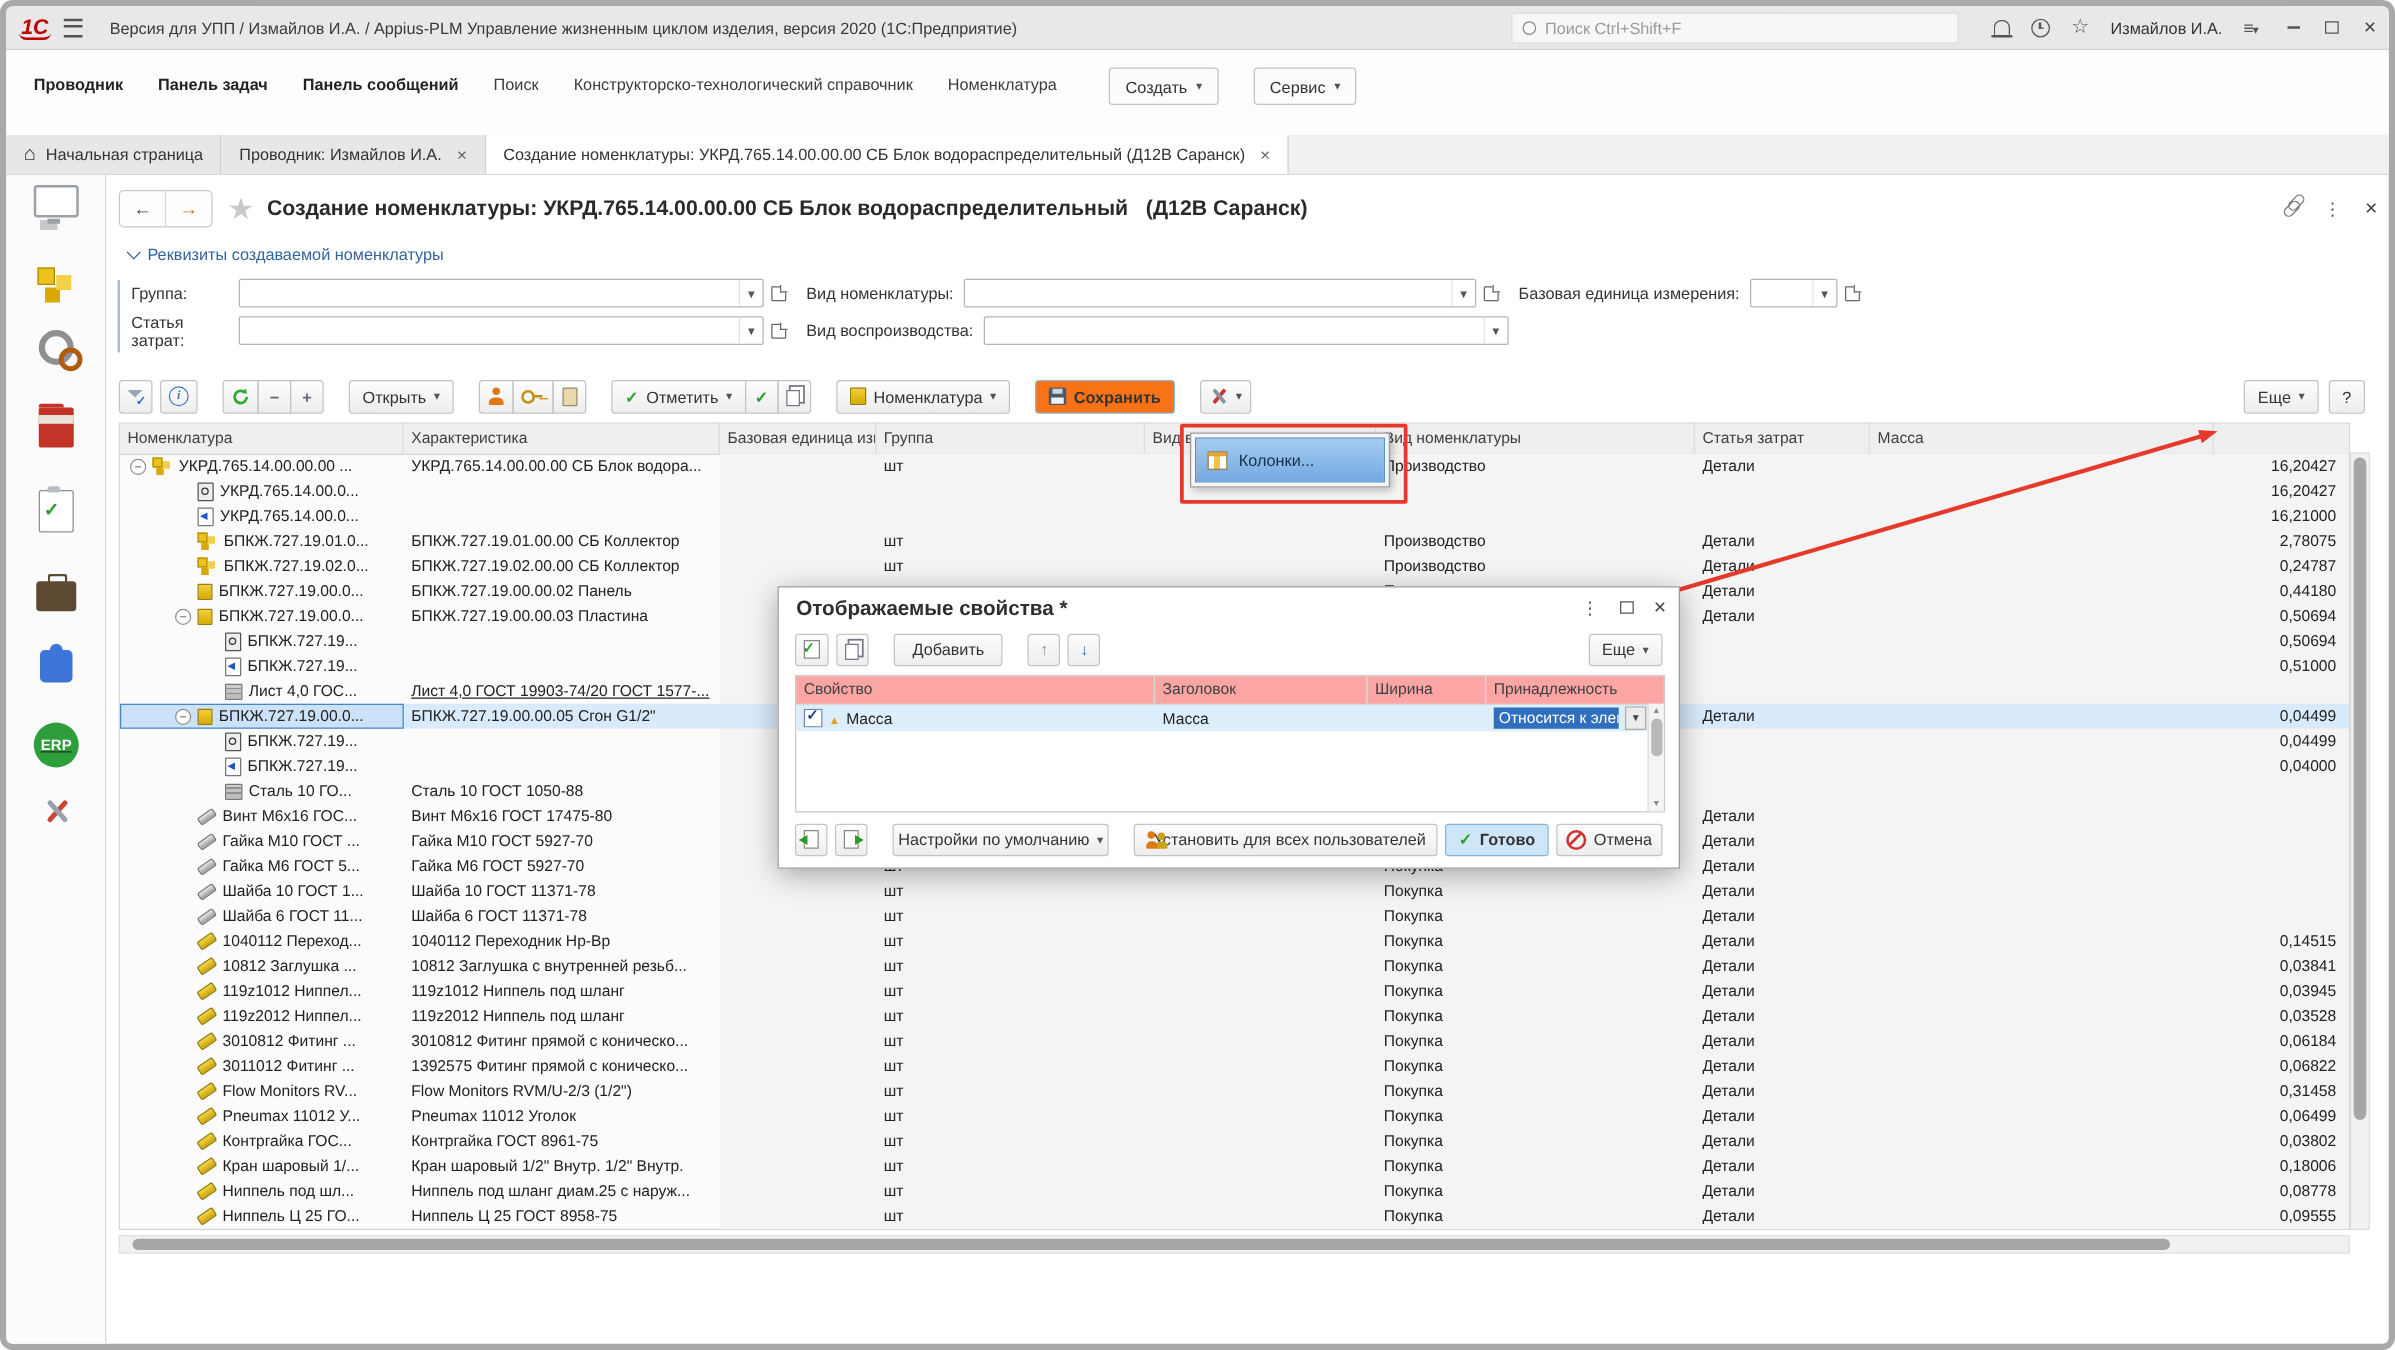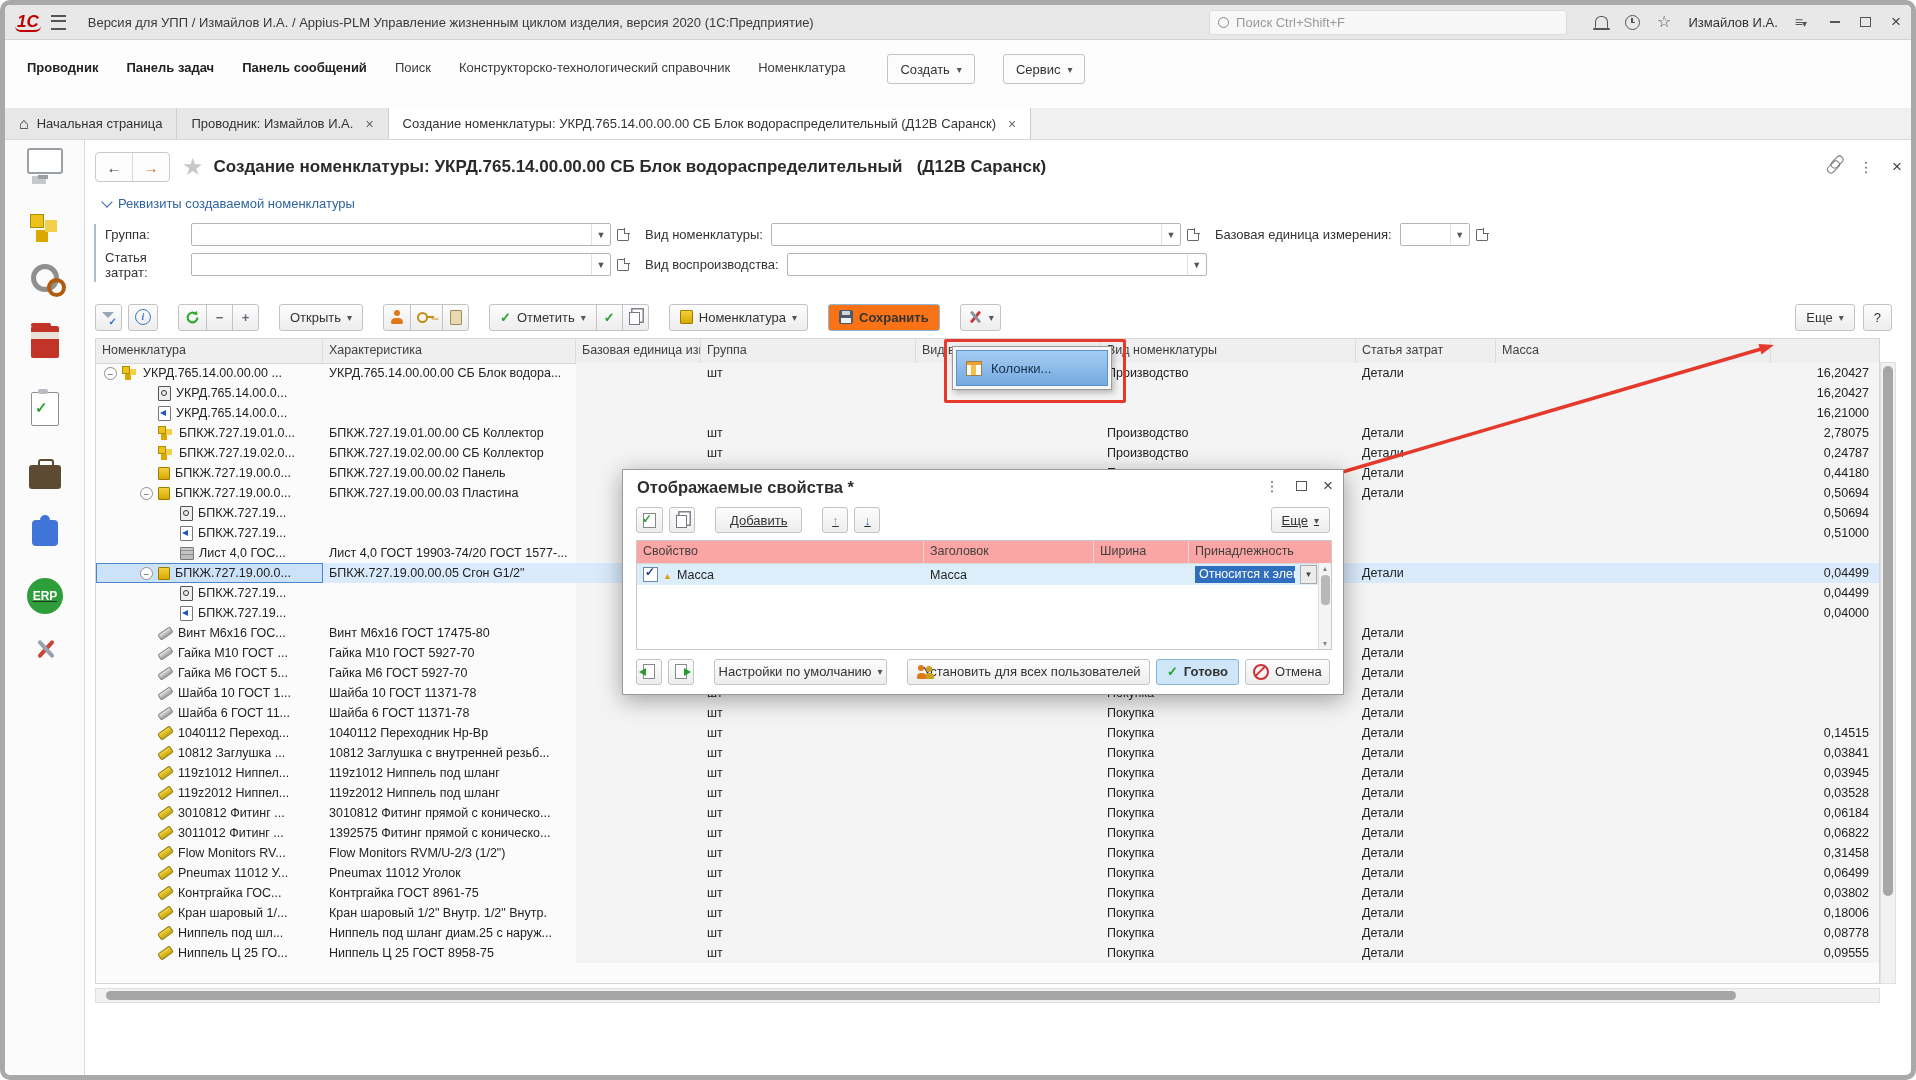--- a/index.html
+++ b/index.html
@@ -179,7 +179,7 @@
   .dtitle{position:absolute;left:14px;top:8px;font-size:16.5px;font-weight:bold;color:#2e2e2e;}
   .dwinbtns{position:absolute;right:10px;top:8px;display:flex;align-items:center;gap:16px;color:#555;}
   .g-sq{width:9px;height:8px;border:1.4px solid #555;}
-  .dtools{position:absolute;left:13px;top:36px;right:13px;height:27px;display:flex;align-items:flex-end;gap:6px;text-decoration:underline;}
+  .dtools{position:absolute;left:13px;top:36px;right:13px;height:27px;display:flex;align-items:center;gap:6px;}
   .db{height:26px;min-width:26px;border:1px solid #c3c3c3;border-radius:3px;background:linear-gradient(#fdfdfd,#ededed);
     display:flex;align-items:center;justify-content:center;gap:6px;padding:0 6px;box-sizing:border-box;color:#333;white-space:nowrap;}
   .db.blue{background:#cfe6f8;border-color:#88b6da;}

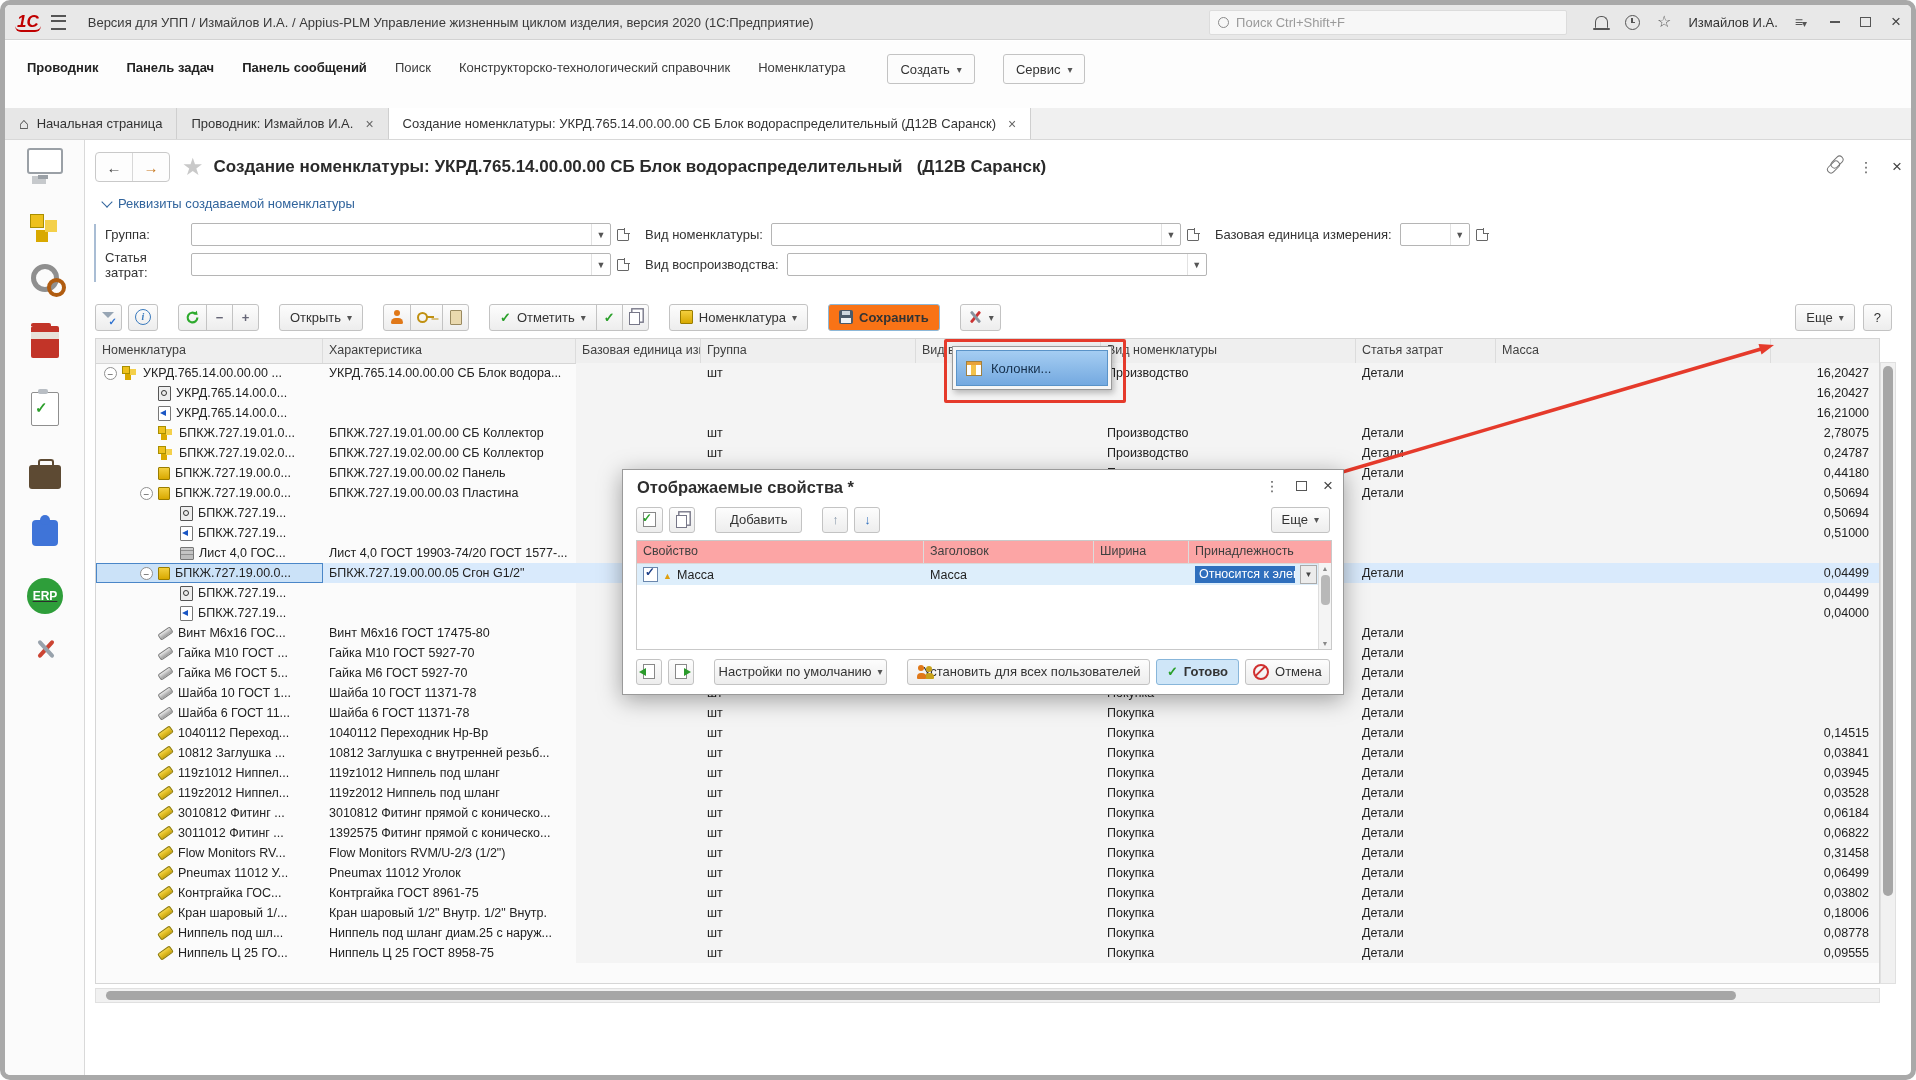--- a/index.html
+++ b/index.html
@@ -569,7 +569,7 @@
                 <span class="ic ic-mat"></span>
                 <span>Лист 4,0 ГОС...</span>
               </div>
-              <div class="tc" style="width: 253px;">Лист 4,0 ГОСТ 19903-74/20 ГОСТ 1577-...</div>
+              <div class="tc" style="width: 253px; text-decoration: underline;">Лист 4,0 ГОСТ 19903-74/20 ГОСТ 1577-...</div>
               <div class="tc dim" style="width: 125px;"></div>
               <div class="tc dim" style="width: 215px;">кг</div>
               <div class="tc dim" style="width: 185px;"></div>

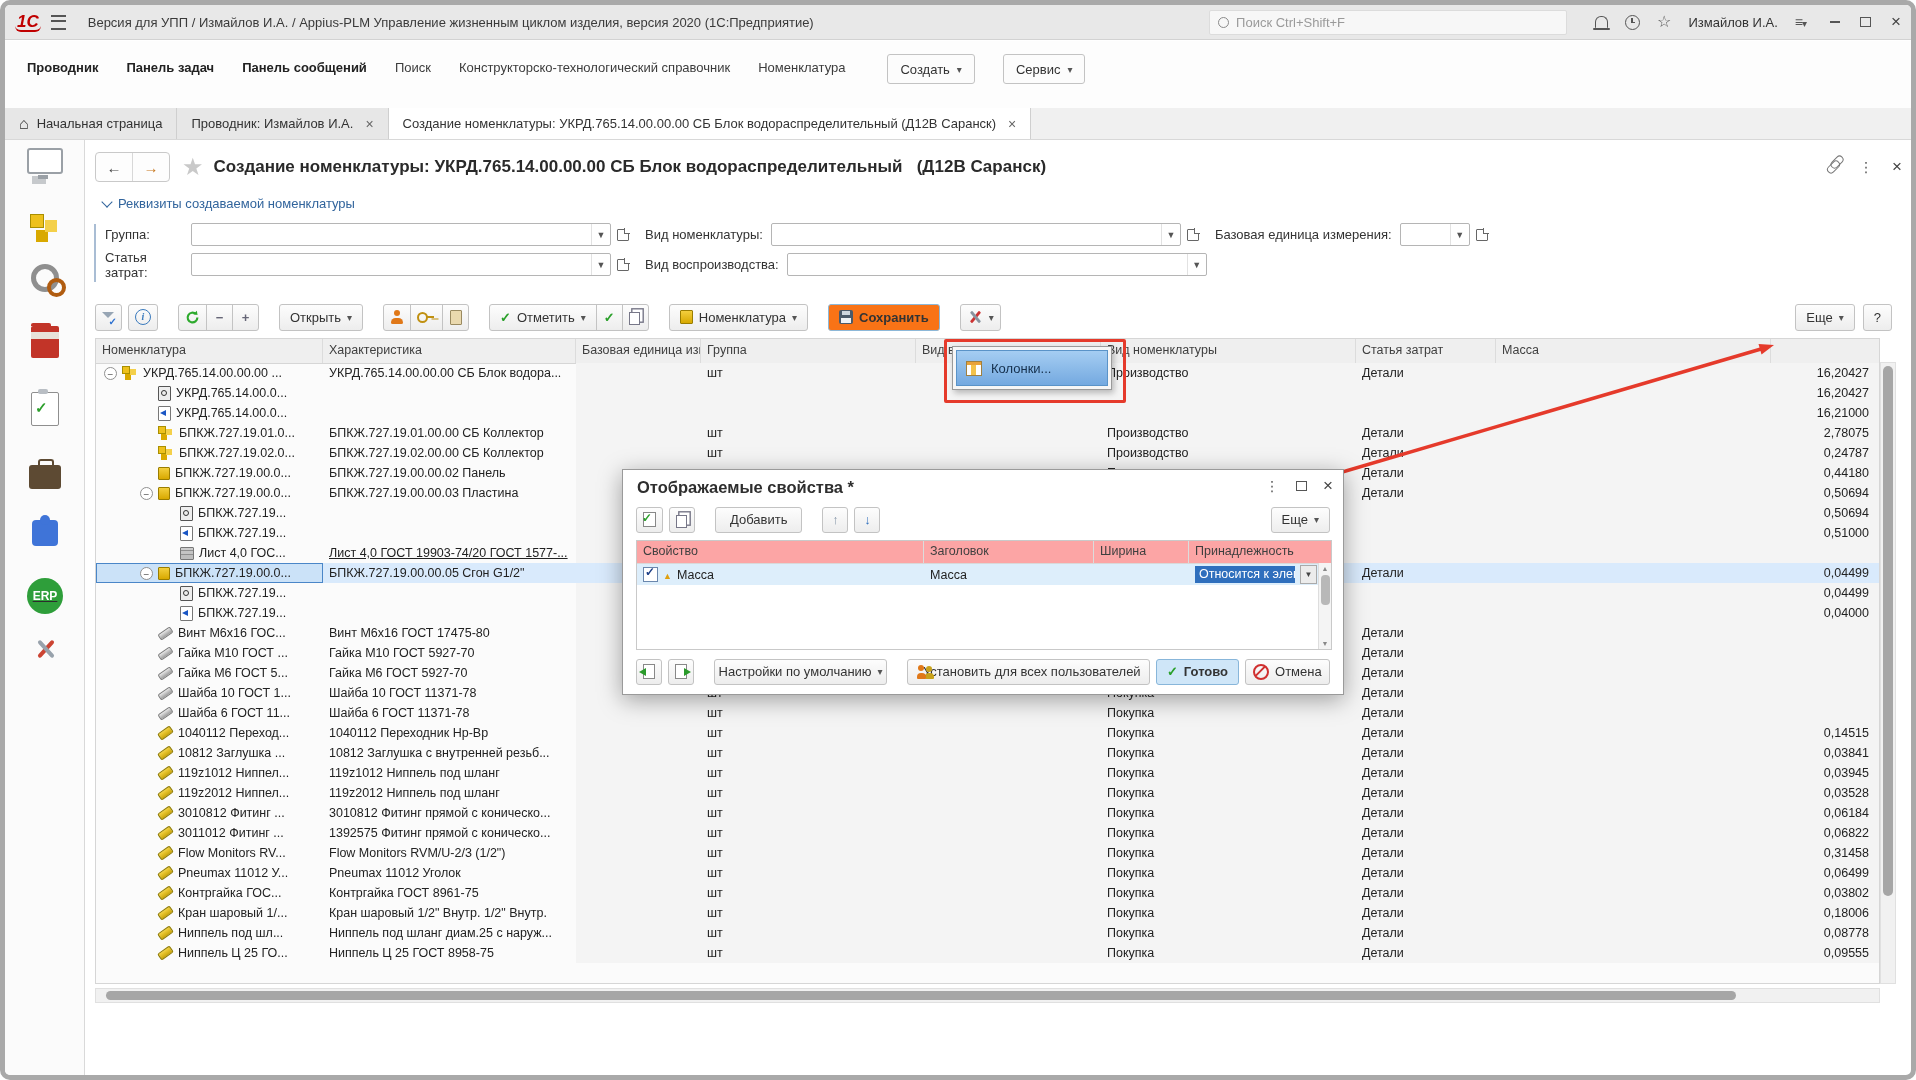--- a/index.html
+++ b/index.html
@@ -622,6 +622,20 @@
               <div class="tc dim masscell">0,04000</div>
             </div>
             <div class="trow">
+              <div class="tc treecell" style="width: 227px; padding-left: 84px;">
+                <span class="ic ic-mat"></span>
+                <span>Сталь 10  ГО...</span>
+              </div>
+              <div class="tc" style="width: 253px;">Сталь 10  ГОСТ 1050-88</div>
+              <div class="tc dim" style="width: 125px;"></div>
+              <div class="tc dim" style="width: 215px;">кг</div>
+              <div class="tc dim" style="width: 185px;"></div>
+              <div class="tc dim" style="width: 255px;"></div>
+              <div class="tc dim" style="width: 140px;"></div>
+              <div class="tc dim" style="width: 275px;"></div>
+              <div class="tc dim masscell"></div>
+            </div>
+            <div class="trow">
               <div class="tc treecell" style="width: 227px; padding-left: 62px;">
                 <span class="ic ic-hw"></span>
                 <span>Винт М6х16 ГОС...</span>

